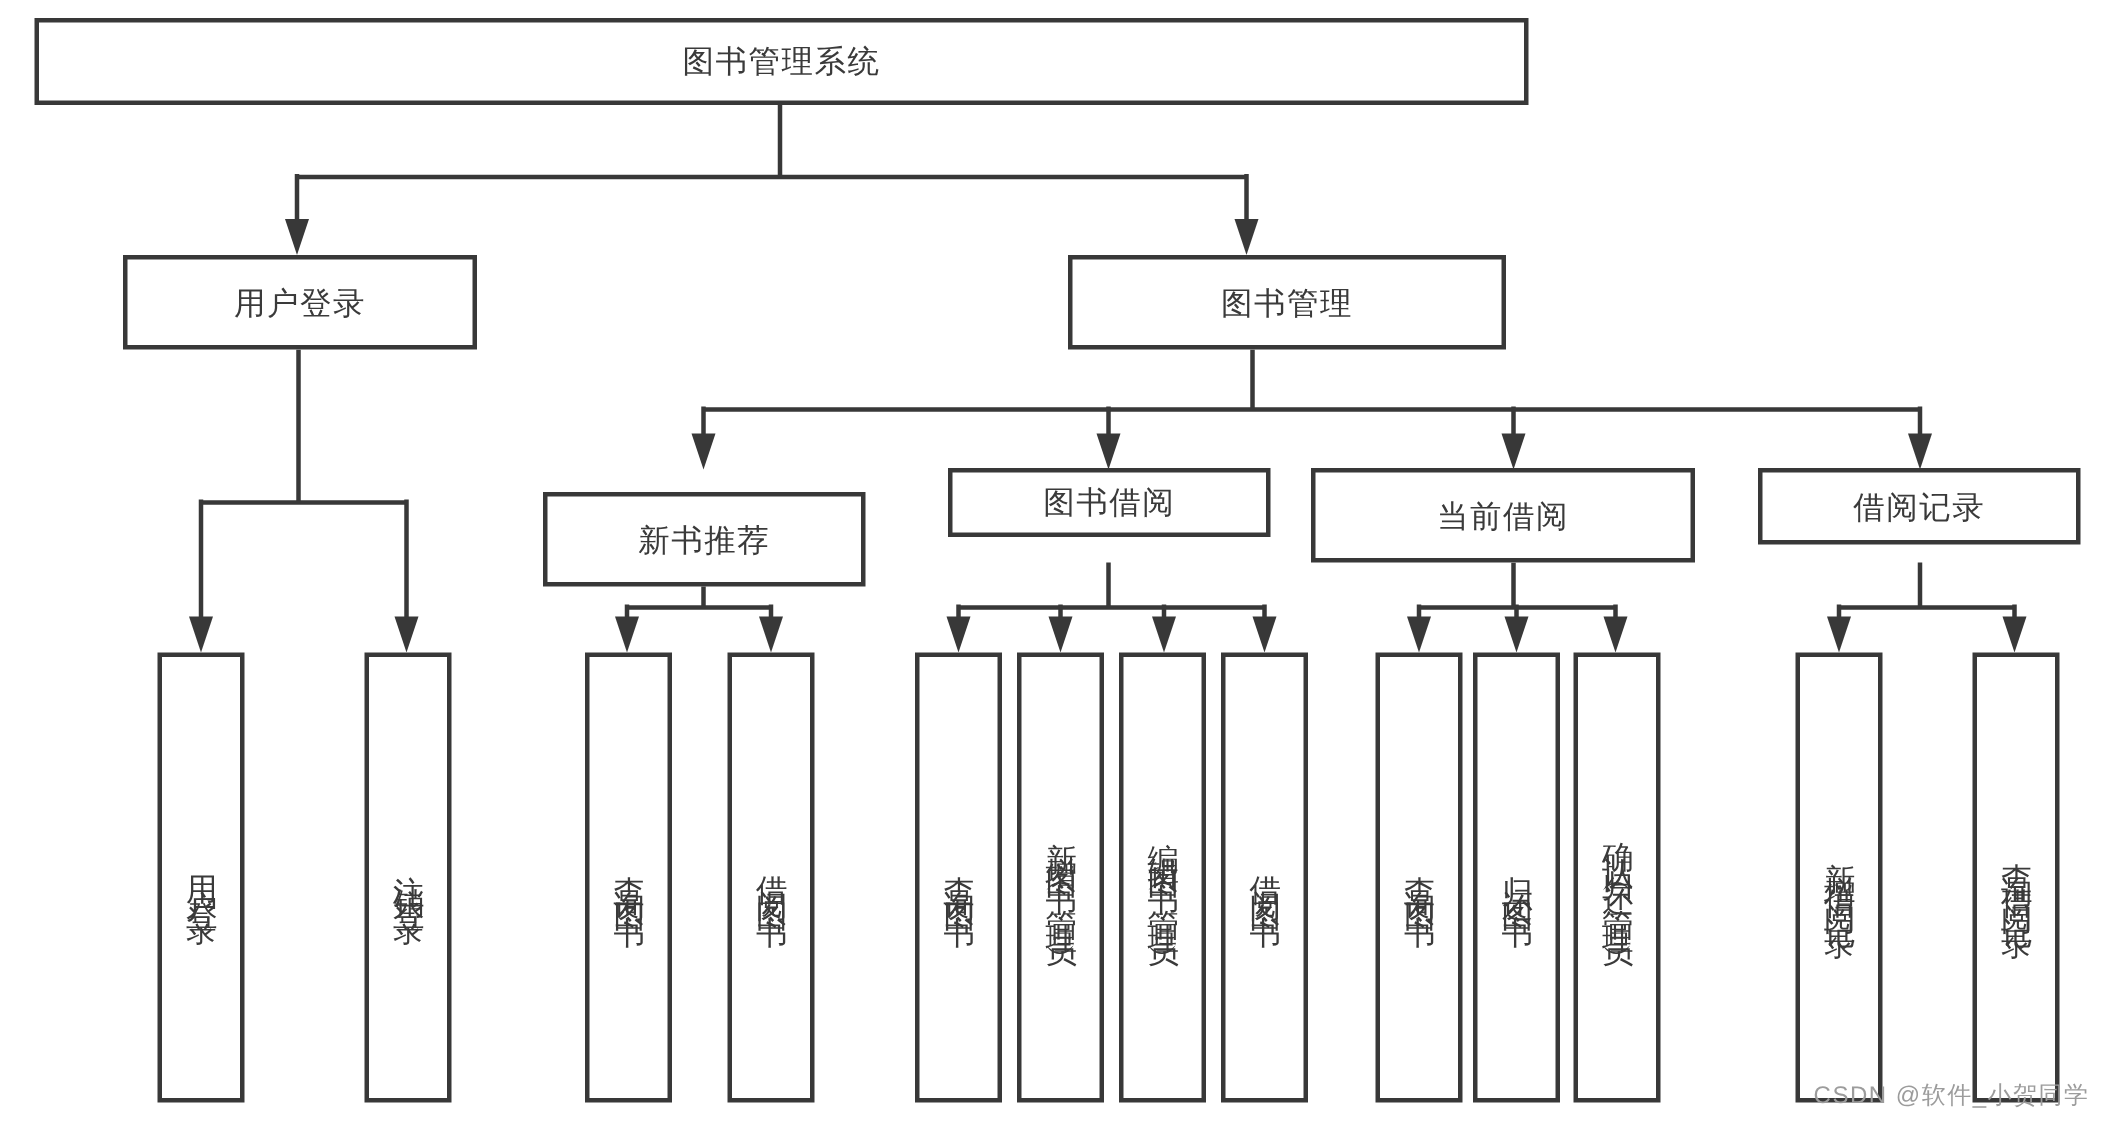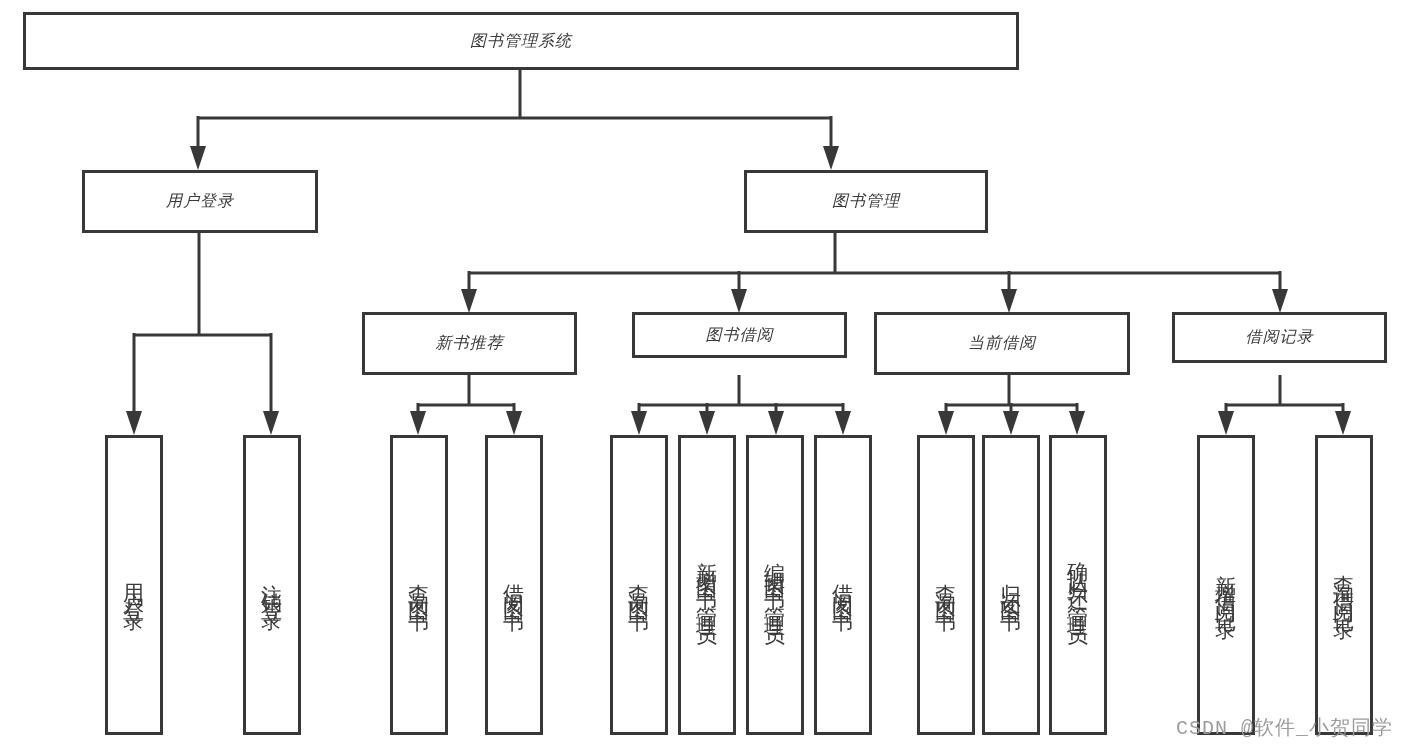--- a/index.html
+++ b/index.html
@@ -35,10 +35,9 @@
     z-index: 2;
   }
   .box-h .label {
-    font-size: 16px;
+    font-size: 21px;
     letter-spacing: 1px;
     white-space: nowrap;
-    font-style: italic;
   }
   .box-v .label {
     writing-mode: vertical-rl;

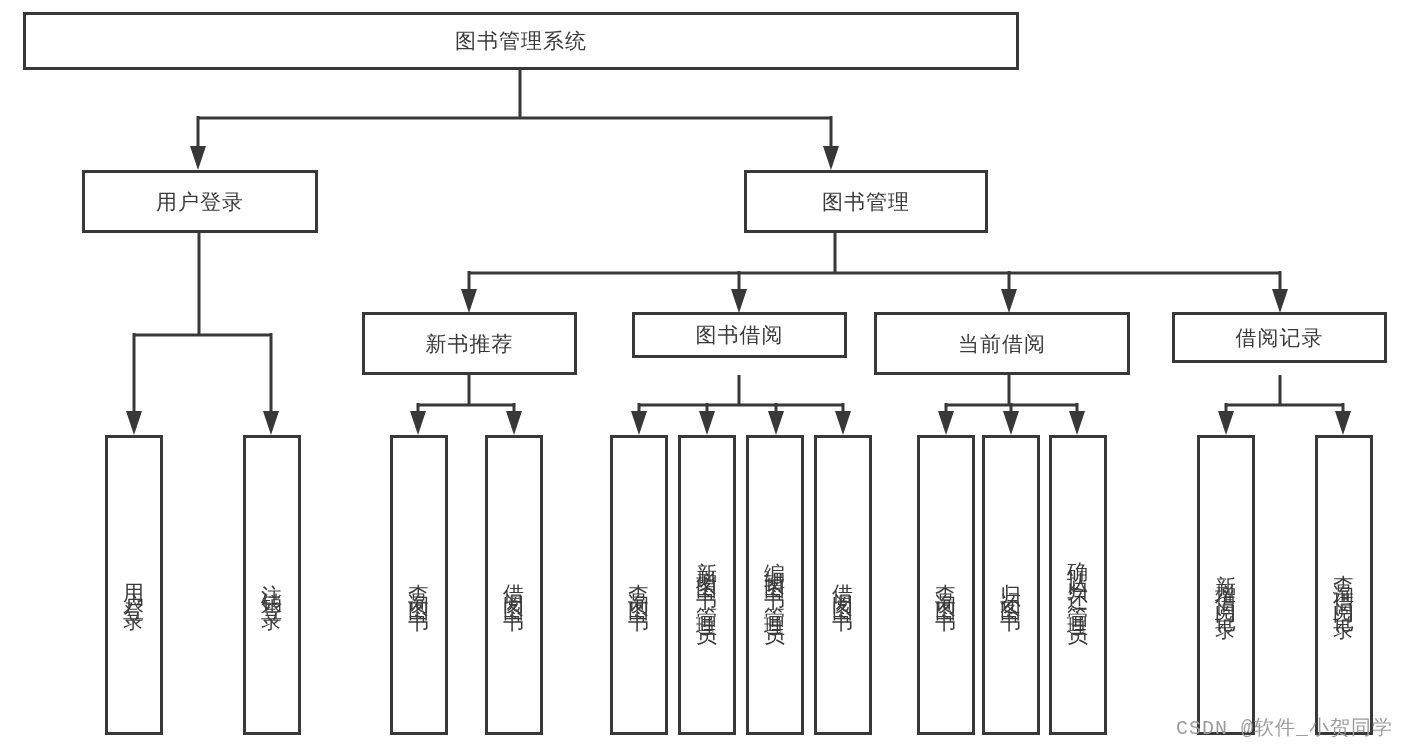--- a/index.html
+++ b/index.html
@@ -117,7 +117,7 @@
   <div class="box box-h" style="left:82px; top:170px; width:236px; height:63px;">
     <span class="label">用户登录</span>
   </div>
-  <div class="box box-h" style="left:712px; top:170px; width:244px; height:63px;margin-left:32px;">
+  <div class="box box-h" style="left:712px; top:170px; width:292px; height:63px;">
     <span class="label">图书管理</span>
   </div>
 

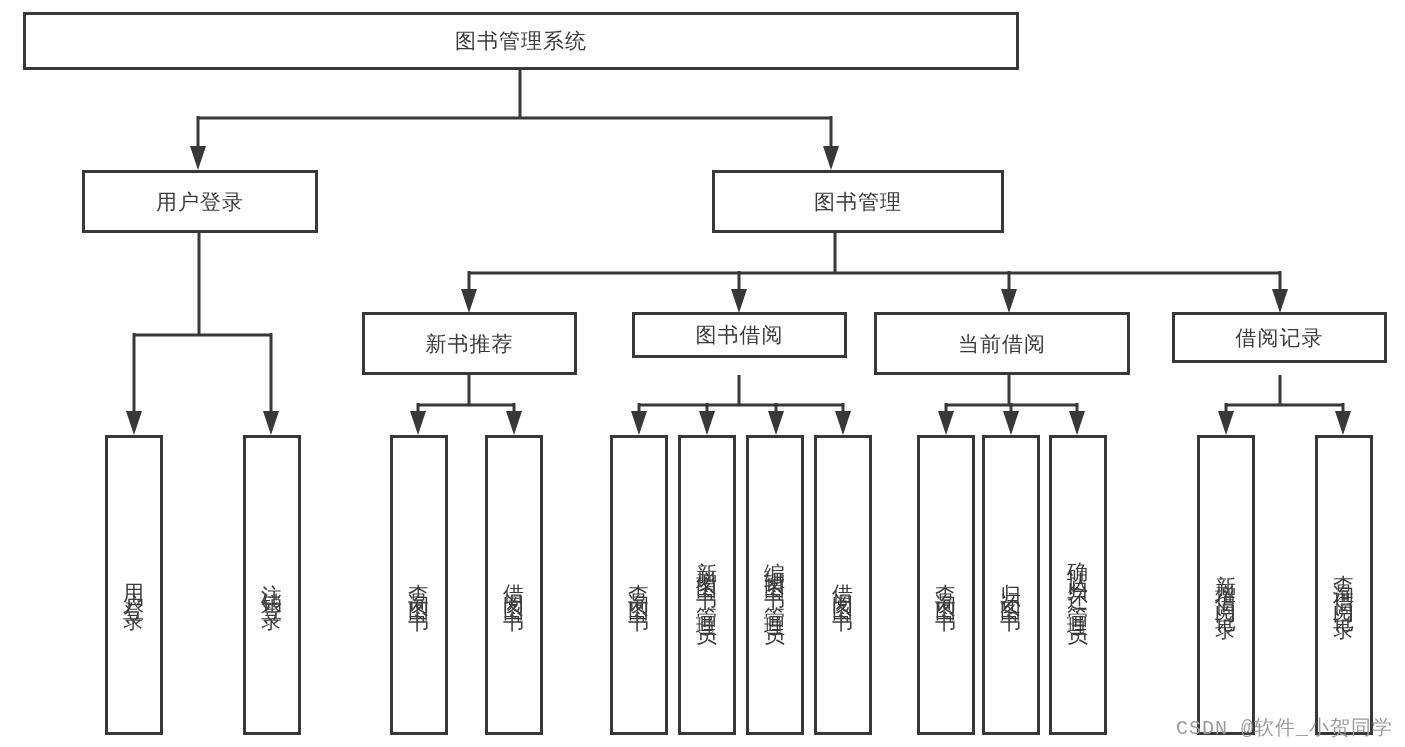--- a/index.html
+++ b/index.html
@@ -121,7 +121,7 @@
     <span class="label">图书管理</span>
   </div>
 
-  <div class="box box-h" style="left:362px; top:312px; width:215px; height:63px;">
+  <div class="box box-h" style="left:362px; top:328px; width:215px; height:63px;">
     <span class="label">新书推荐</span>
   </div>
   <div class="box box-h" style="left:632px; top:312px; width:215px; height:46px;">

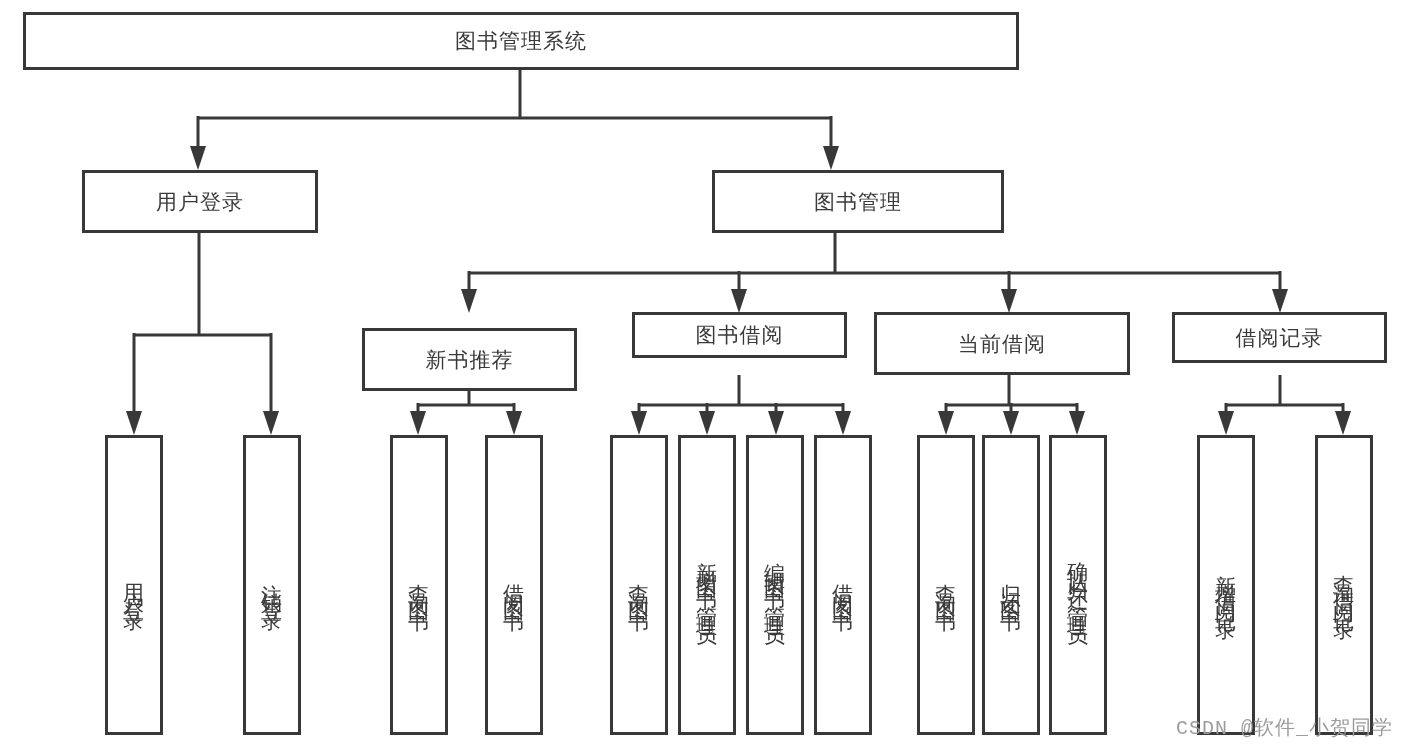--- a/index.html
+++ b/index.html
@@ -51,12 +51,11 @@
     position: absolute;
     right: 12px;
     bottom: 6px;
-    font-size: 20px;
+    font-size: 16px;
     color: #9c9c9c;
     z-index: 5;
     letter-spacing: 1px;
     white-space: nowrap;
-    font-family: Liberation Mono, monospace;
   }
 </style>
 </head>

